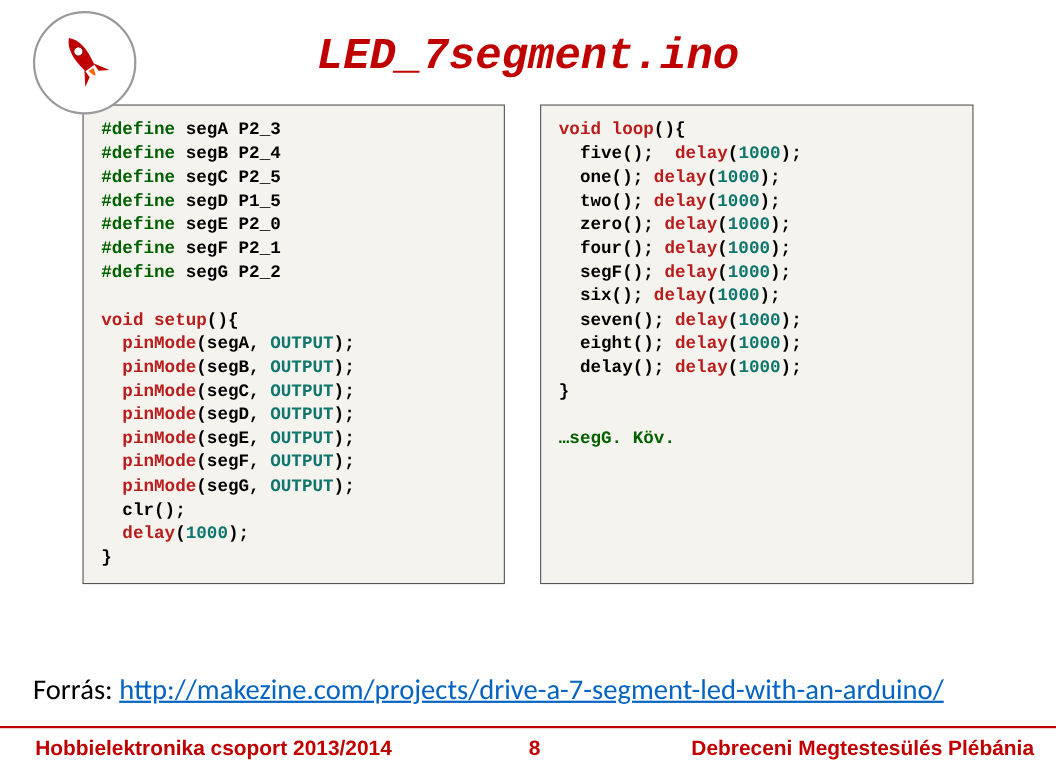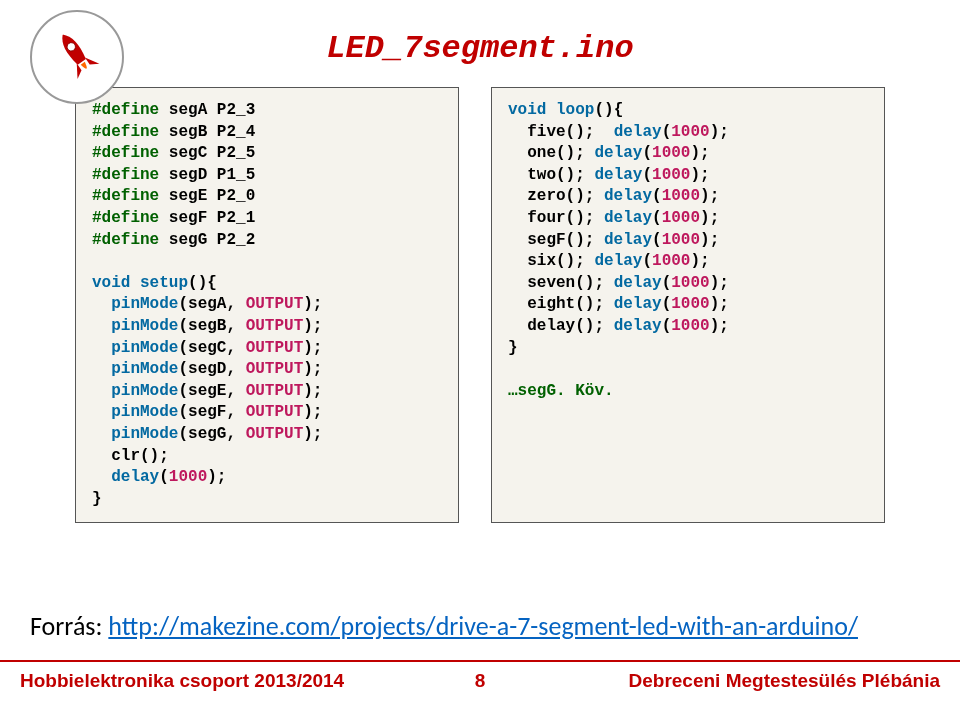--- a/index.html
+++ b/index.html
@@ -37,7 +37,7 @@
   }
   .title {
     text-align: center;
-    font-size: 32px;
+    font-size: 40px;
     font-family: "Courier New", monospace;
     color: #c00000;
     font-style: italic;

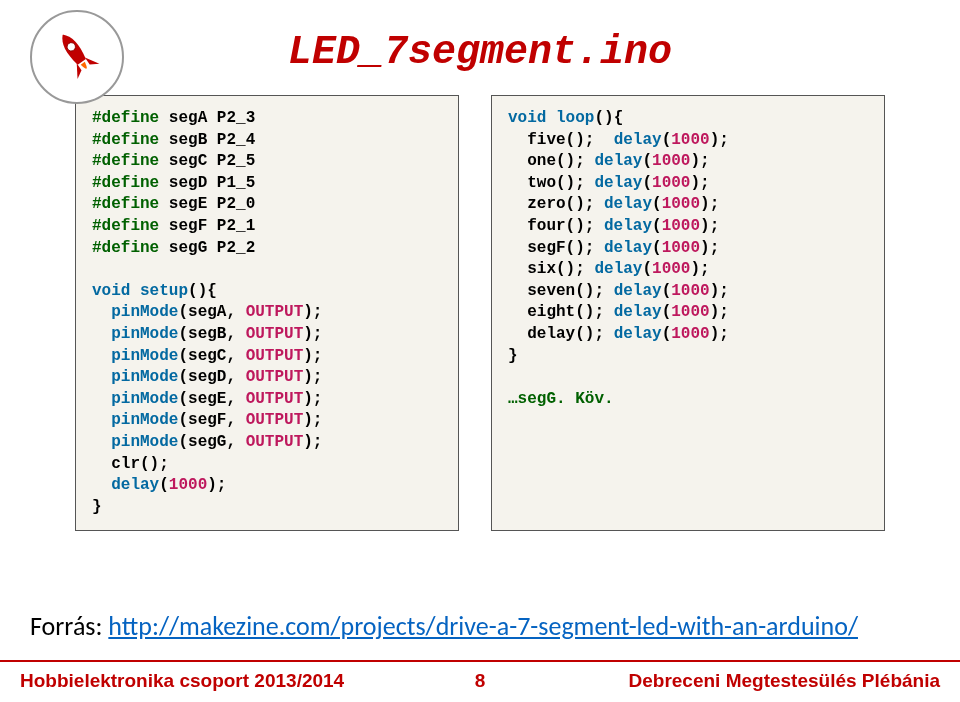--- a/index.html
+++ b/index.html
@@ -64,7 +64,7 @@
   .code-box.left { width: 350px; }
   .code-box.right { width: 360px; }
   .kw-green { color: #006000; }
-  .kw-brown { color: #0369a1; }
+  .kw-brown { color: #b91c1c; }
   .kw-blue { color: #be185d; }
   .plain { color: #000; }
   .source-line {

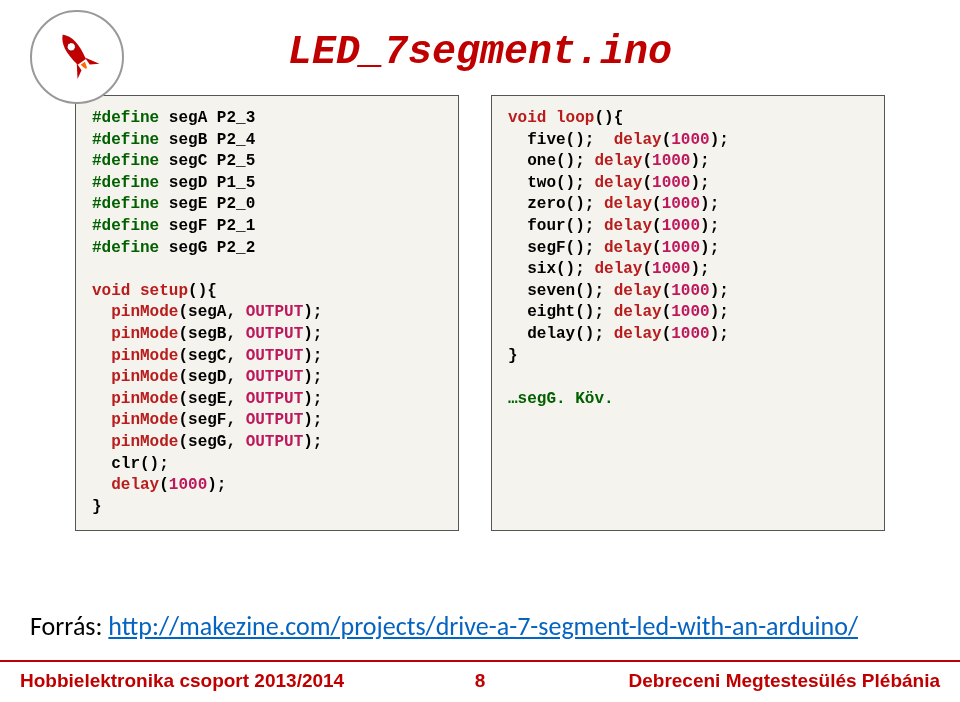--- a/index.html
+++ b/index.html
@@ -65,7 +65,7 @@
   .code-box.right { width: 360px; }
   .kw-green { color: #006000; }
   .kw-brown { color: #b91c1c; }
-  .kw-blue { color: #be185d; }
+  .kw-blue { color: #0f766e; }
   .plain { color: #000; }
   .source-line {
     position: absolute;

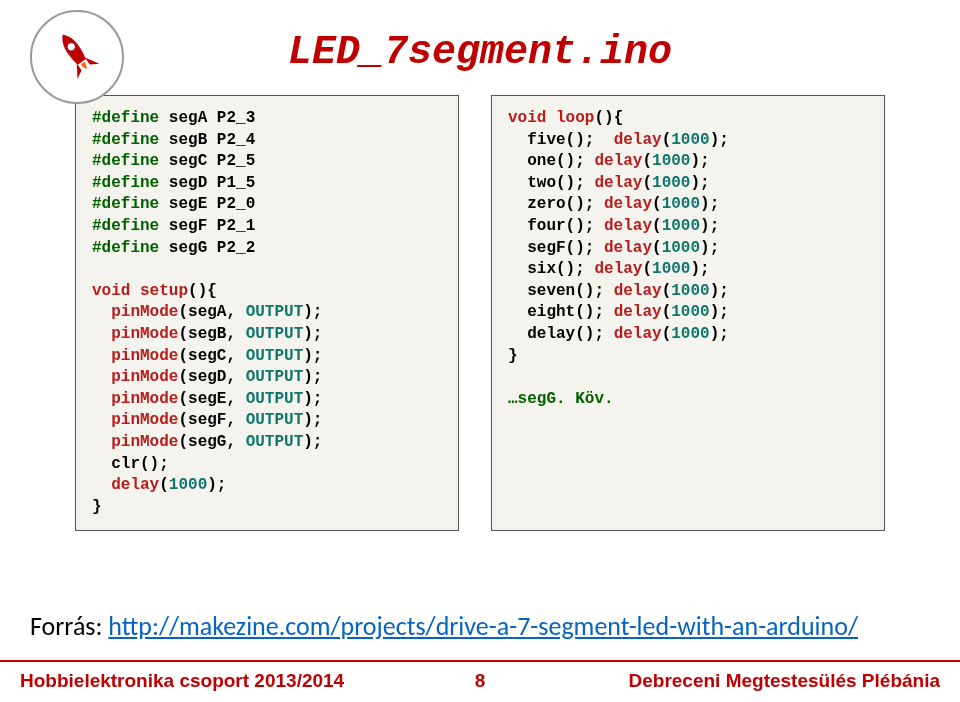--- a/index.html
+++ b/index.html
@@ -88,7 +88,7 @@
     display: flex;
     justify-content: space-between;
     align-items: center;
-    padding: 8px 20px 10px 20px;
+    padding: 8px 20px 10px 32px;
     box-sizing: border-box;
     font-family: "Comic Sans MS", cursive, sans-serif;
     font-size: 19px;

